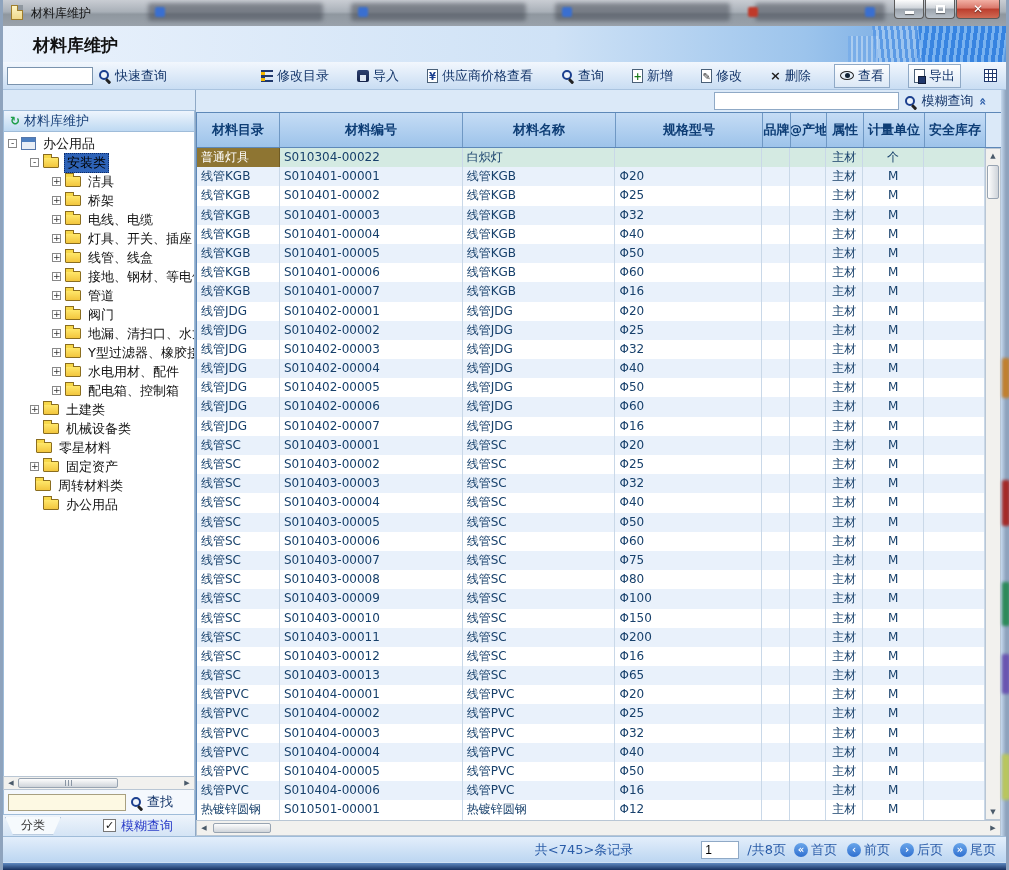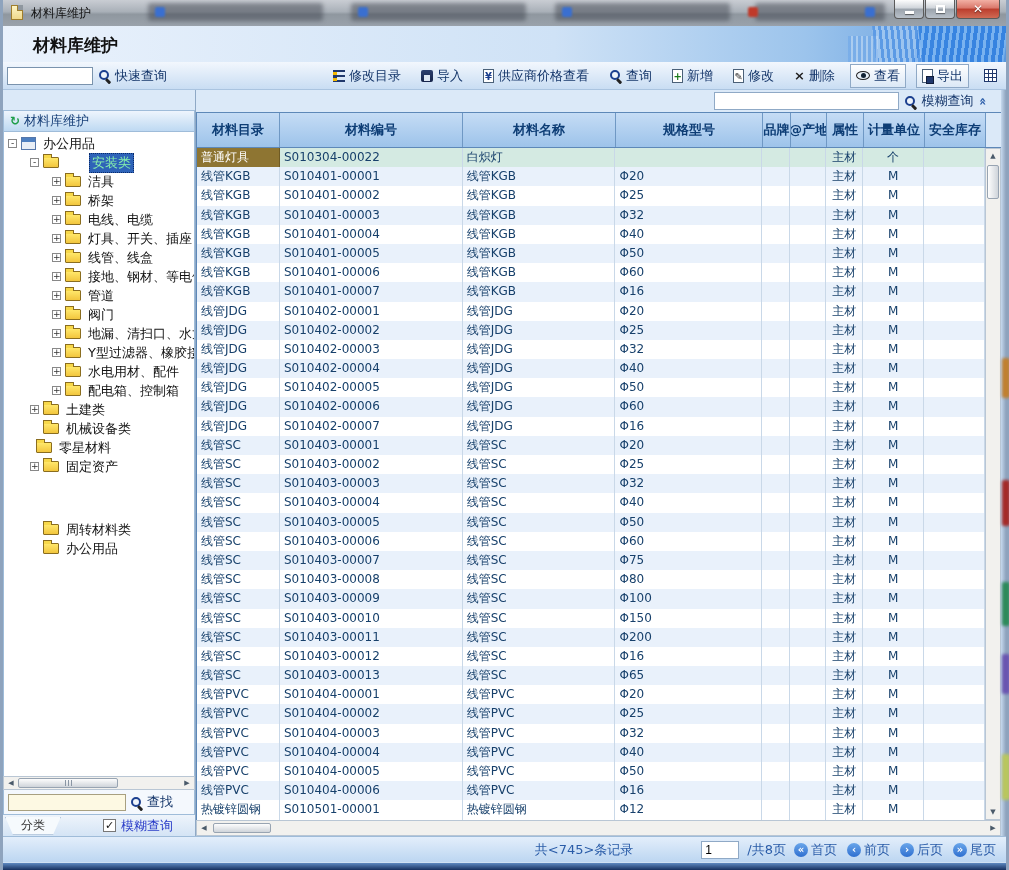--- a/index.html
+++ b/index.html
@@ -45,7 +45,7 @@
     background:linear-gradient(#f2f7fd,#c9ddf3); border-bottom:1px solid #aac4e0; padding:0 4px; }
   .quick-input { width:86px; height:18px; border:1px solid #7a93ad; background:#fff; font-size:12px; padding:0 3px; }
   .tb-text { font-size:13px; color:#16376b; margin:0 4px; white-space:nowrap; }
-  .tb-right { margin-left:auto; display:flex; align-items:center; gap:10px; }
+  .tb-right { margin-left:auto; display:flex; align-items:center; gap:18px; }
   .tb-btn { display:flex; align-items:center; gap:4px; padding:2px 5px; cursor:default;
     font-size:13px; color:#16376b; white-space:nowrap; }
   .tb-btn.boxed { border:1px solid #8fa9c6; background:linear-gradient(#ffffff,#dbe8f6); }

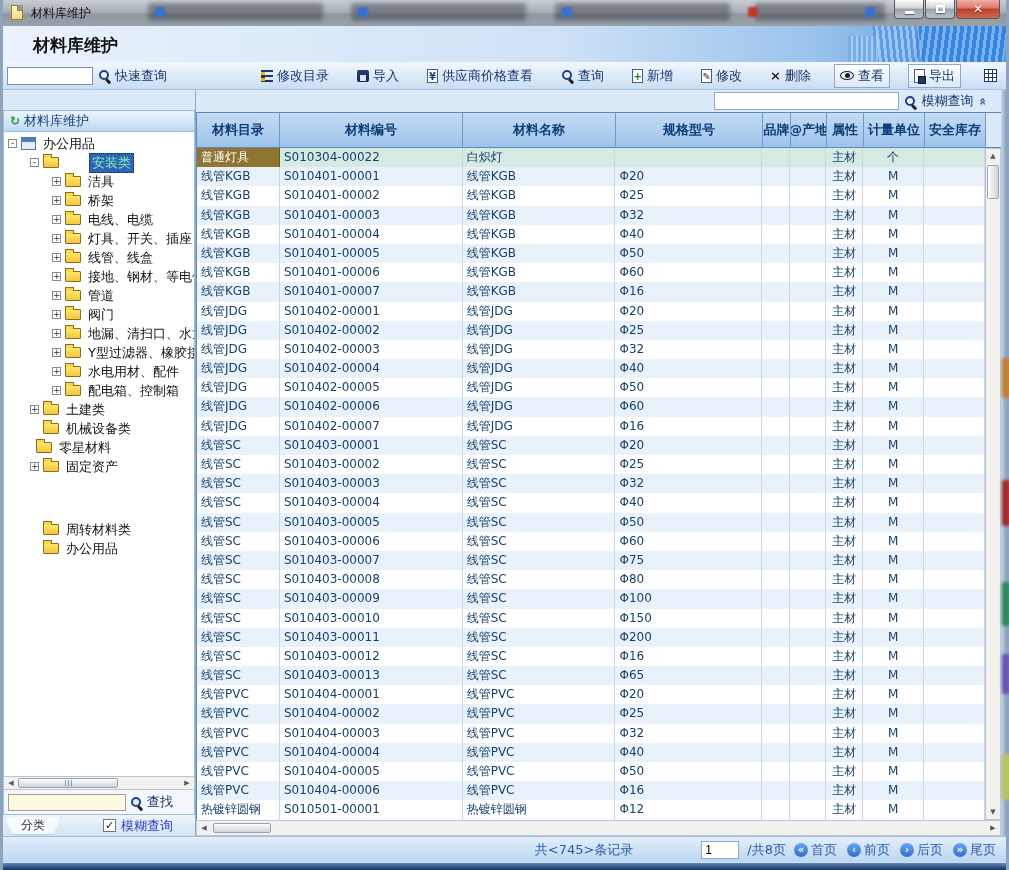--- a/index.html
+++ b/index.html
@@ -102,7 +102,7 @@
     margin-right:5px; flex:0 0 15px; }
   .root-icon::before { content:""; position:absolute; left:0; right:0; top:0; height:4px; background:#4d7fc0; }
   .tree-label { padding:0 2px; }
-  .tree-label.sel { background:#2e63b8; color:#86efac; border:1px dotted #0a2a6a;margin-left:25px; }
+  .tree-label.sel { background:#2e63b8; color:#000000; border:1px dotted #0a2a6a; }
   .side-hscroll { height:14px; background:#f2f1ee; border:1px solid #b9c6d4; display:flex; align-items:center; }
   .side-find { height:24px; background:#f4f8fd; border-left:1px solid #9fbcd9; border-right:1px solid #9fbcd9;
     display:flex; align-items:center; gap:4px; padding:0 4px; }

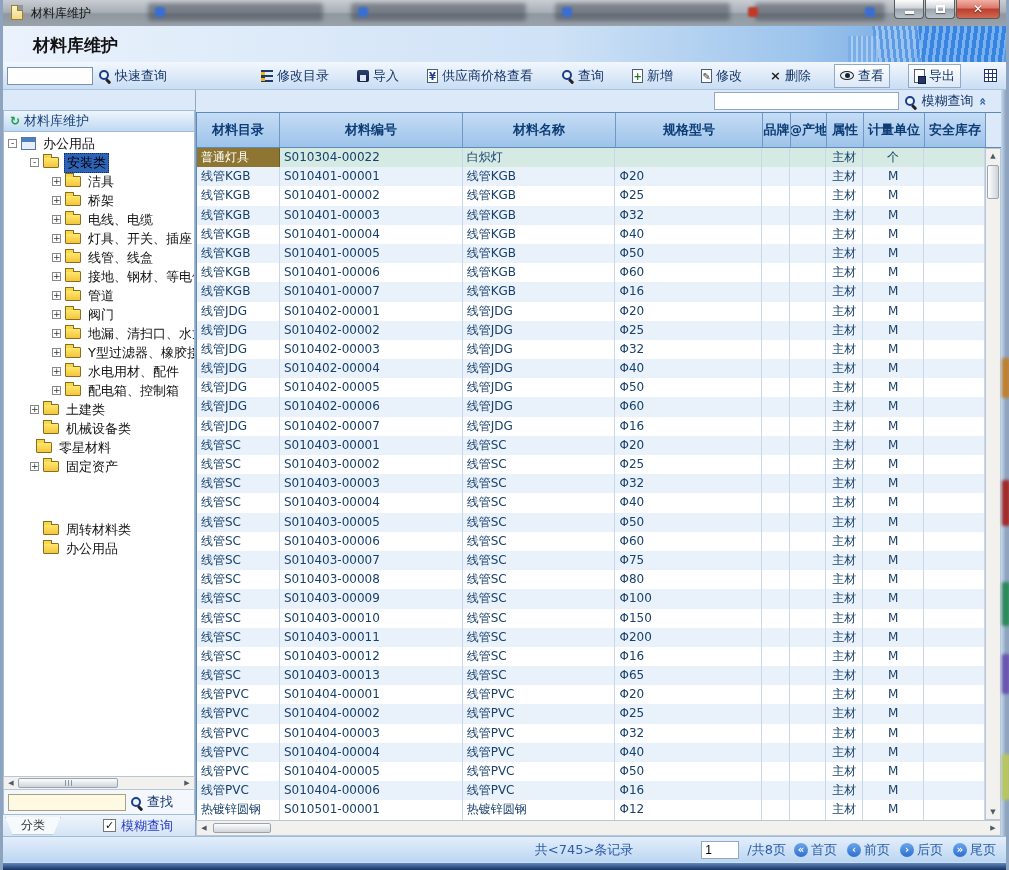--- a/index.html
+++ b/index.html
@@ -348,7 +348,7 @@
             <span class="folder-icon"></span>
             <span class="tree-label">固定资产</span>
           </div>
-          <div class="tree-row" style="padding-left: 26px; margin-top: 44px;">
+          <div class="tree-row" style="padding-left: 18px;">
             <span class="exp-sp"></span>
             <span class="folder-icon"></span>
             <span class="tree-label">周转材料类</span>

